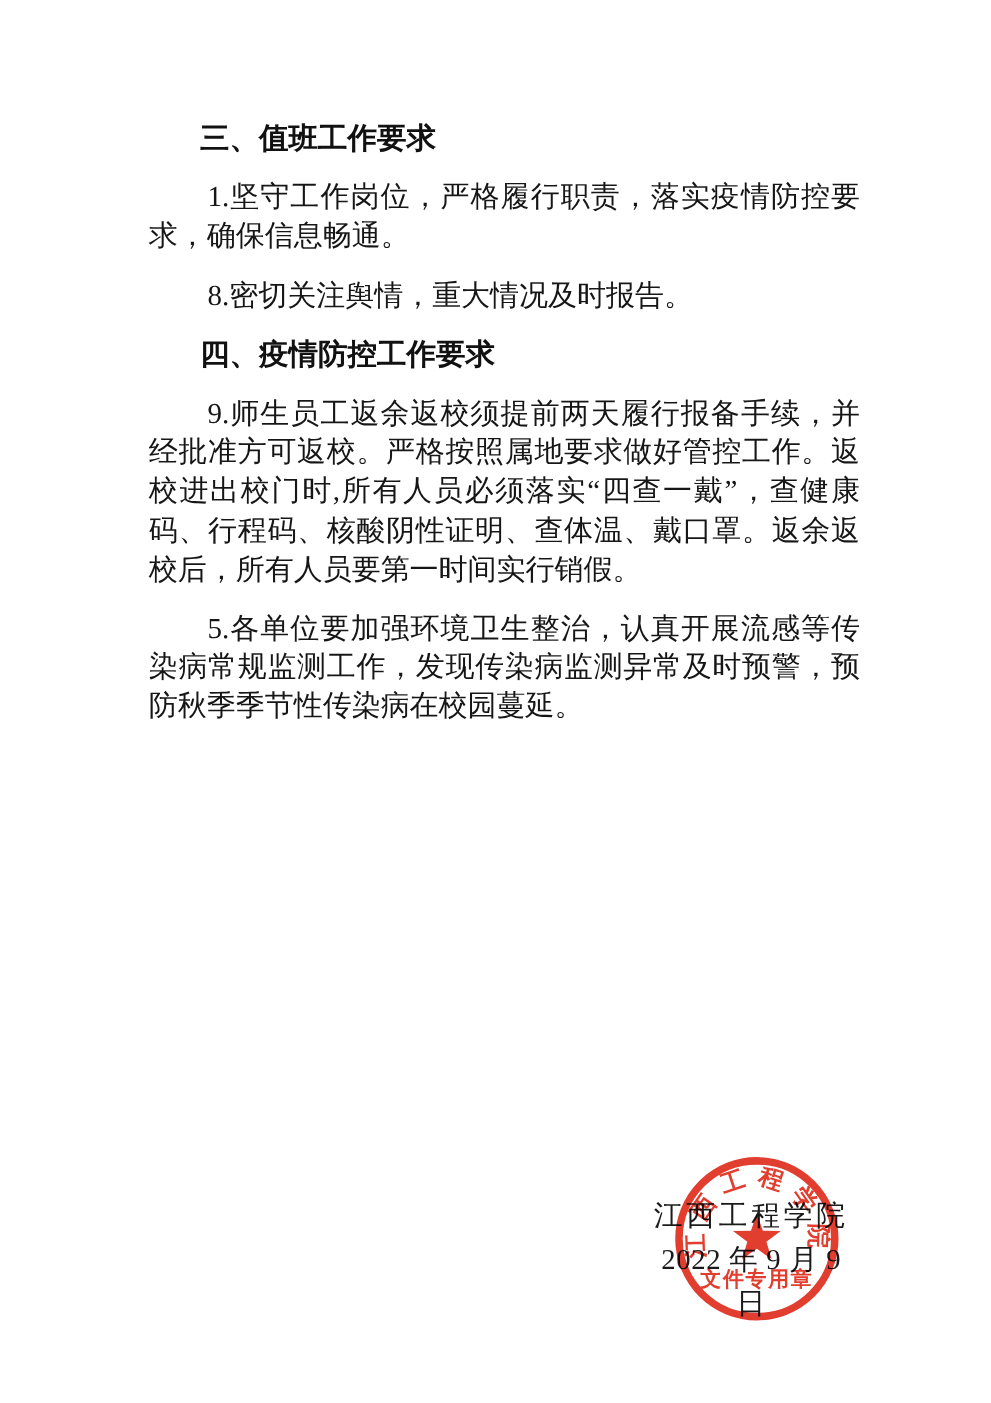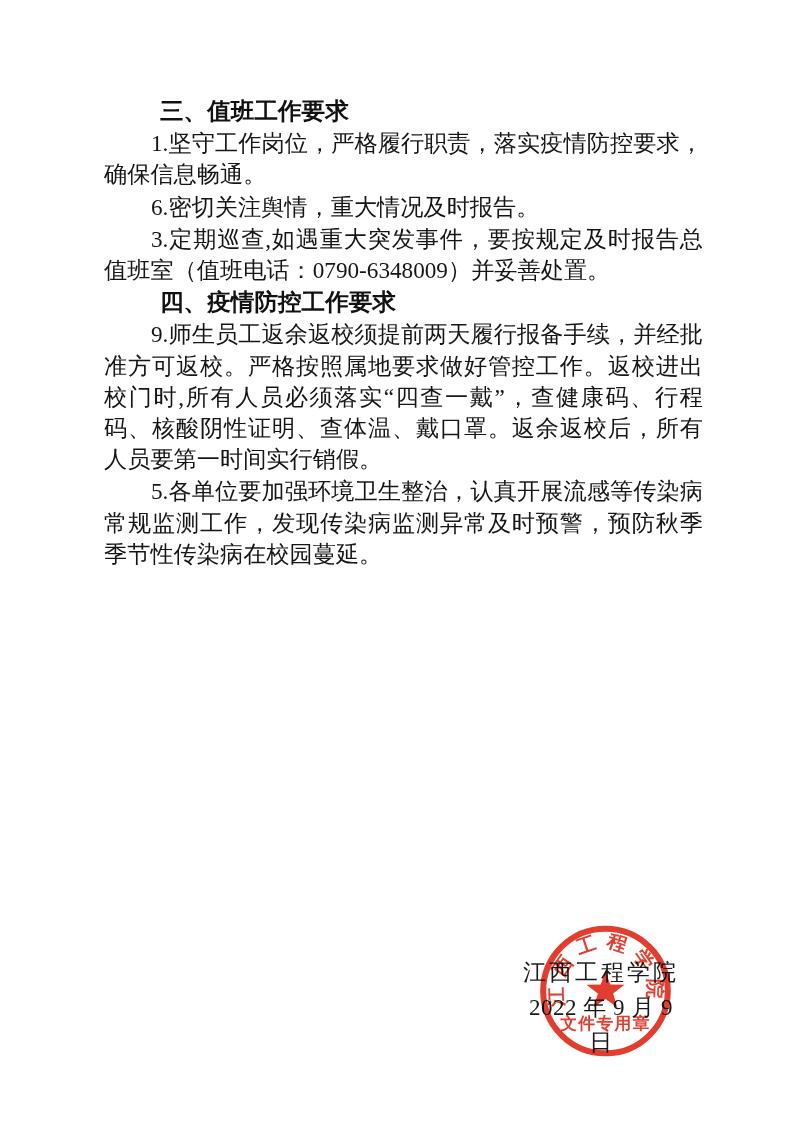--- a/index.html
+++ b/index.html
@@ -32,7 +32,7 @@
     color: #111111;
   }
   .content p {
-    margin: 1px;
+    margin: 16px;
     text-indent: 47px;
   }
   .signature-block {

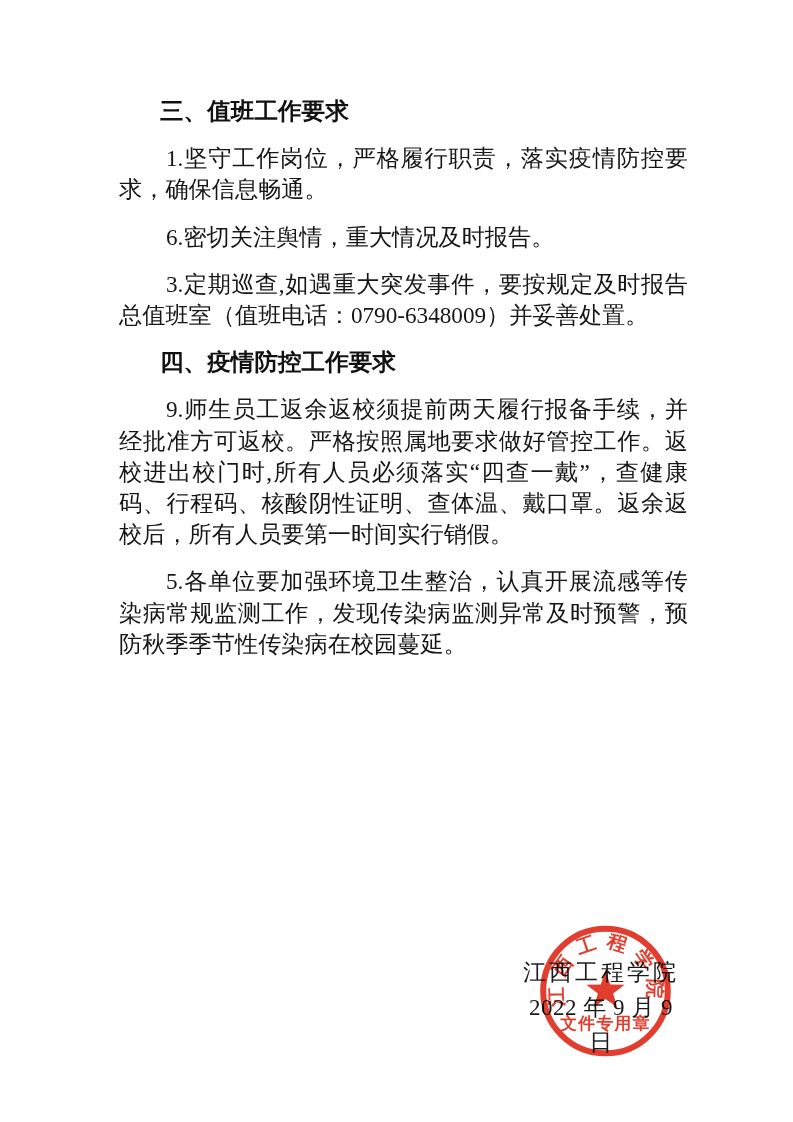--- a/index.html
+++ b/index.html
@@ -71,7 +71,7 @@
   <div class="content">
     <h2>三、值班工作要求</h2>
     <p>1.坚守工作岗位，严格履行职责，落实疫情防控要求，确保信息畅通。</p>
-    <p>6.密切关注舆情，重大情况及时报告。</p>
+    <p>8.密切关注舆情，重大情况及时报告。</p>
     <p>3.定期巡查,如遇重大突发事件，要按规定及时报告总值班室（值班电话：0790-6348009）并妥善处置。</p>
 
     <h2>四、疫情防控工作要求</h2>

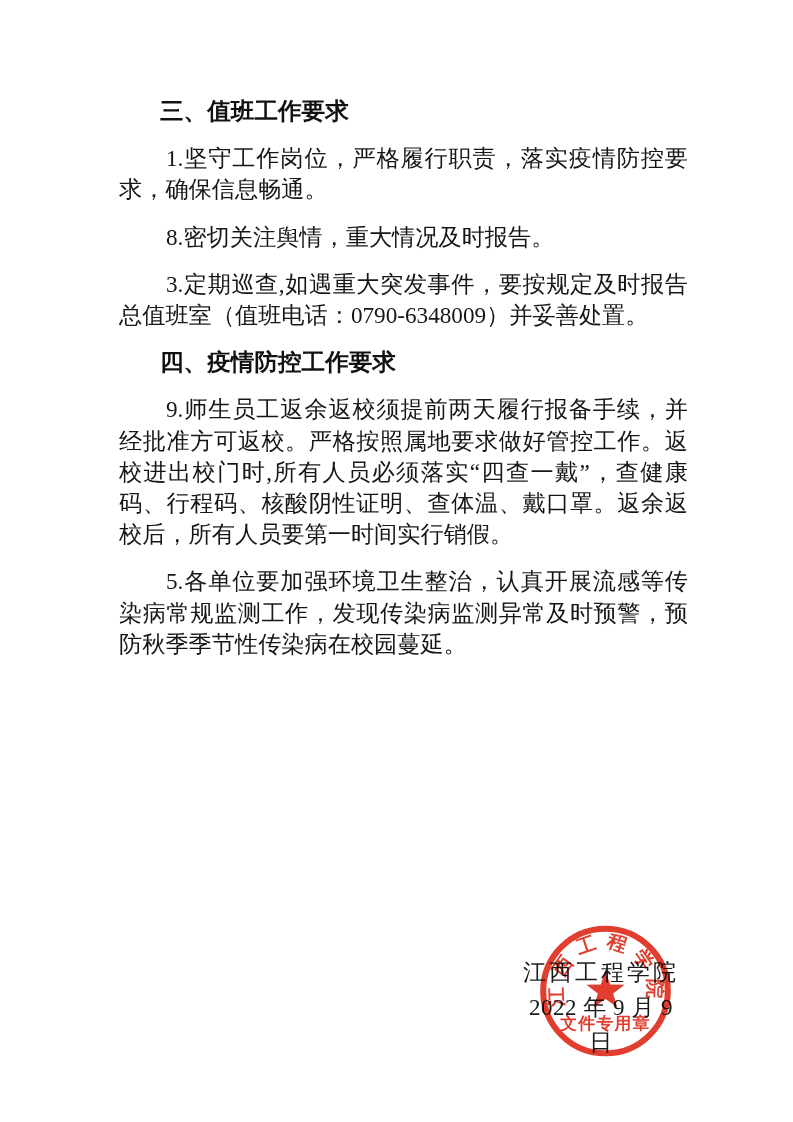--- a/index.html
+++ b/index.html
@@ -72,7 +72,6 @@
     <h2>三、值班工作要求</h2>
     <p>1.坚守工作岗位，严格履行职责，落实疫情防控要求，确保信息畅通。</p>
     <p>8.密切关注舆情，重大情况及时报告。</p>
-    <p>3.定期巡查,如遇重大突发事件，要按规定及时报告总值班室（值班电话：0790-6348009）并妥善处置。</p>
 
     <h2>四、疫情防控工作要求</h2>
     <p>9.师生员工返余返校须提前两天履行报备手续，并经批准方可返校。严格按照属地要求做好管控工作。返校进出校门时,所有人员必须落实“四查一戴”，查健康码、行程码、核酸阴性证明、查体温、戴口罩。返余返校后，所有人员要第一时间实行销假。</p>

